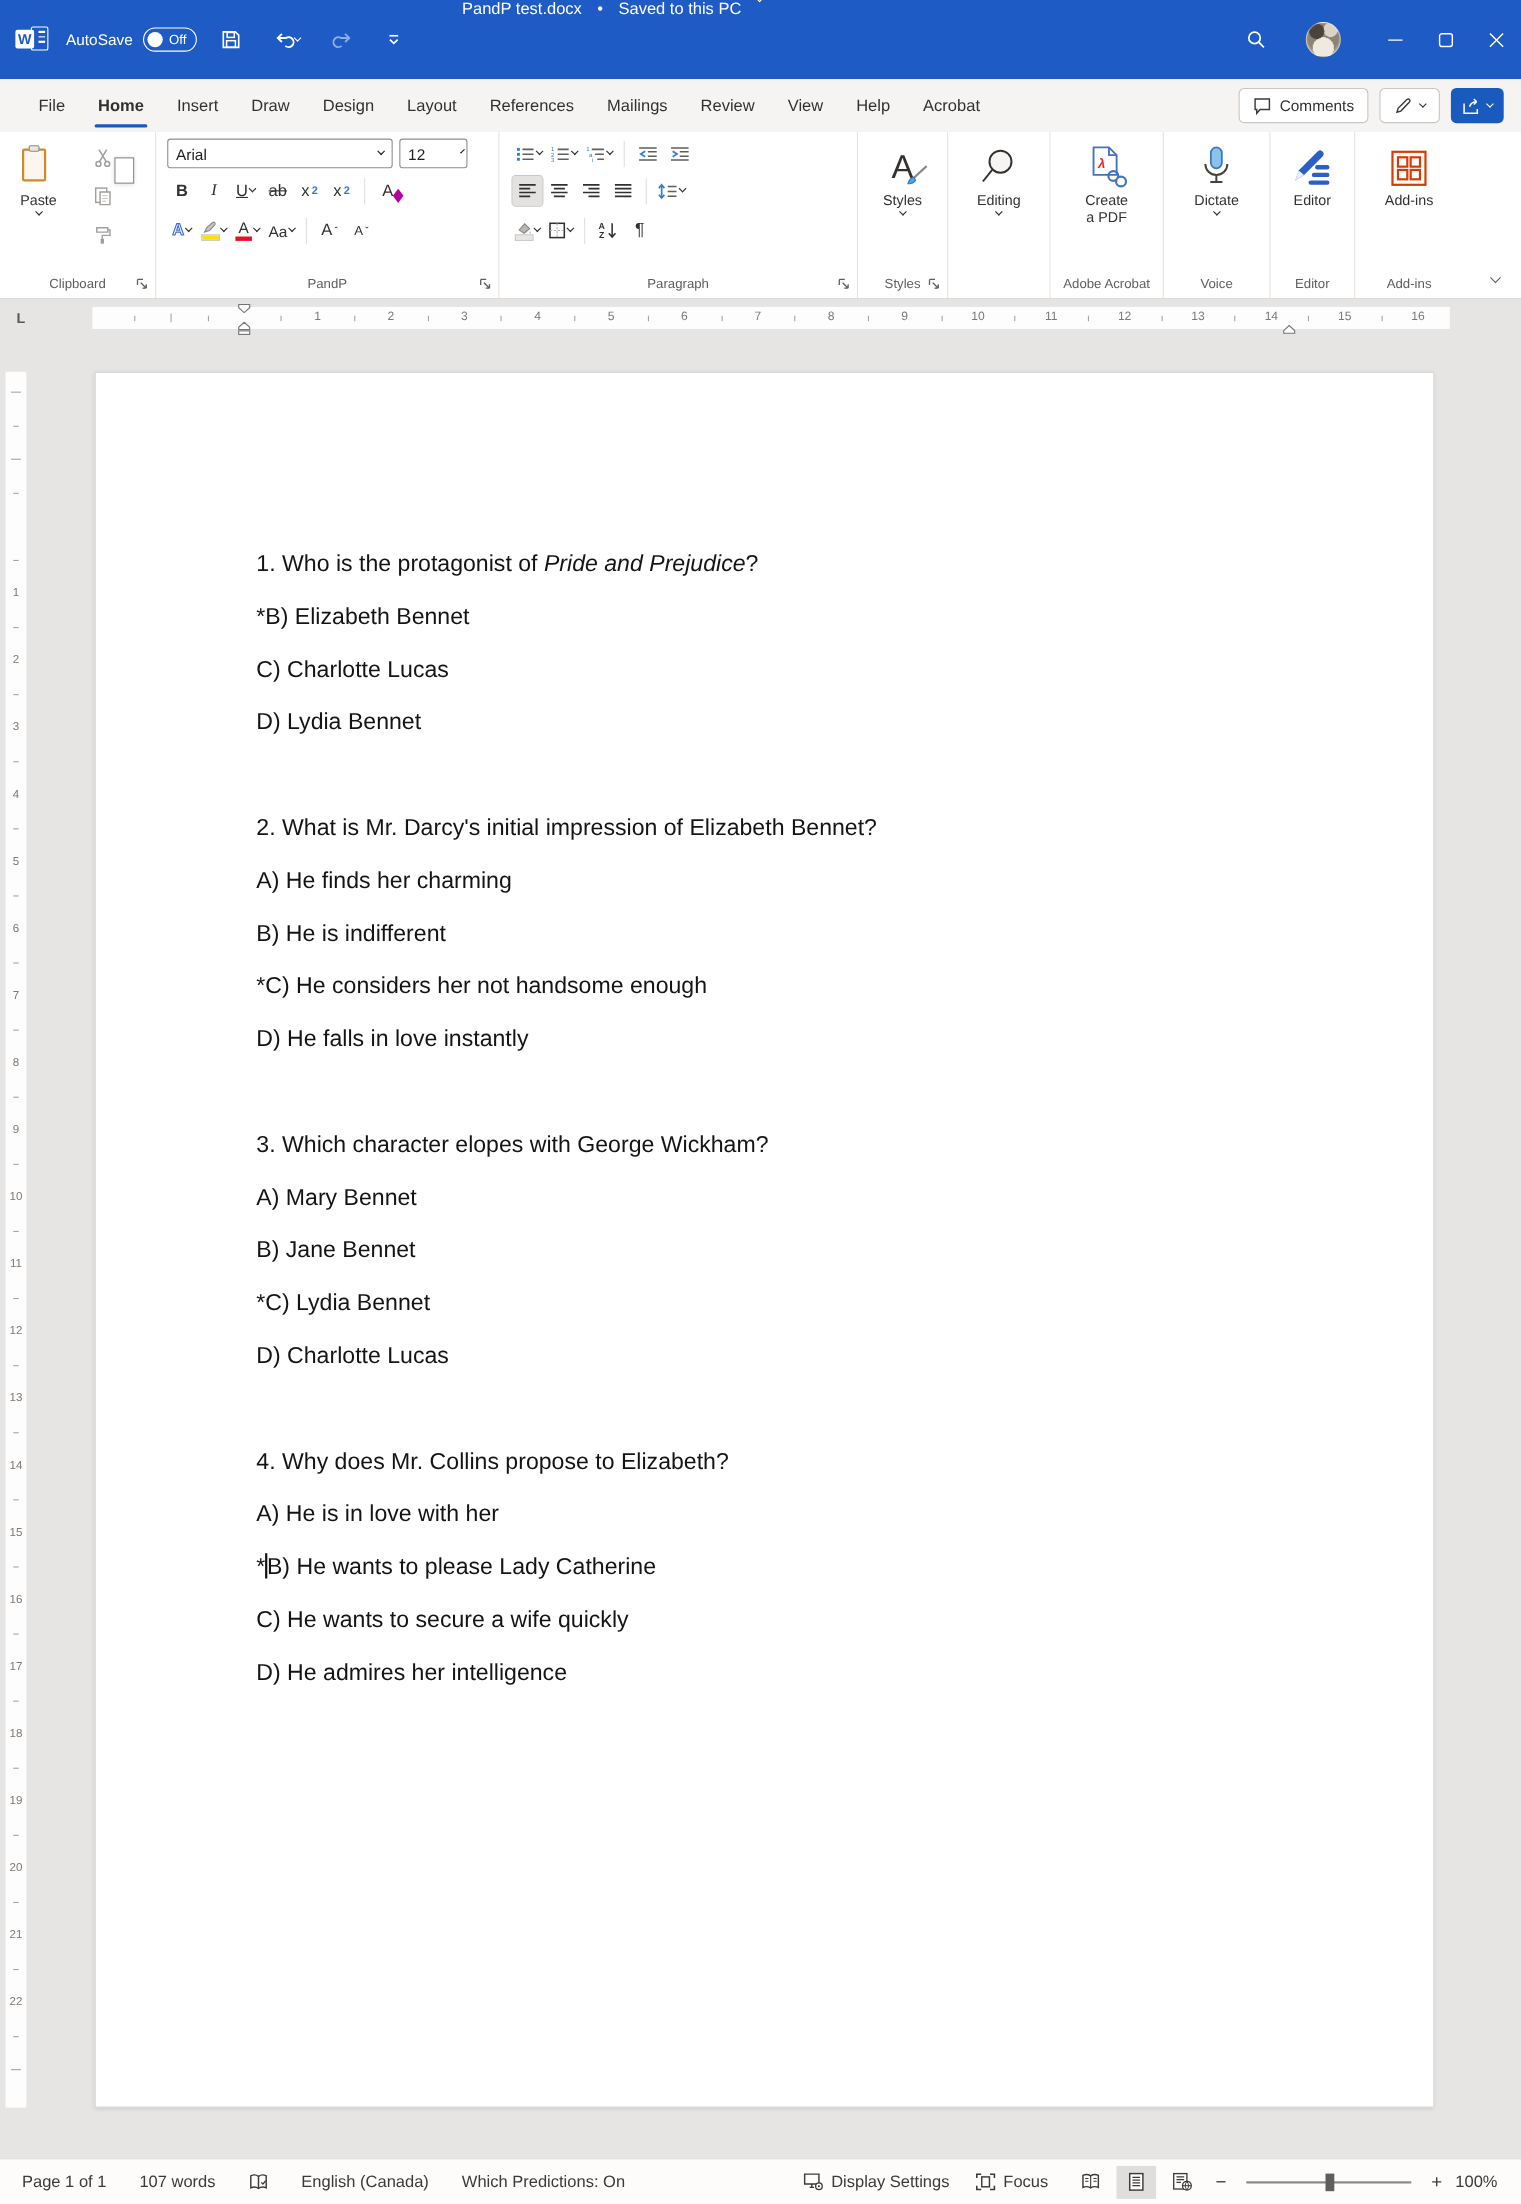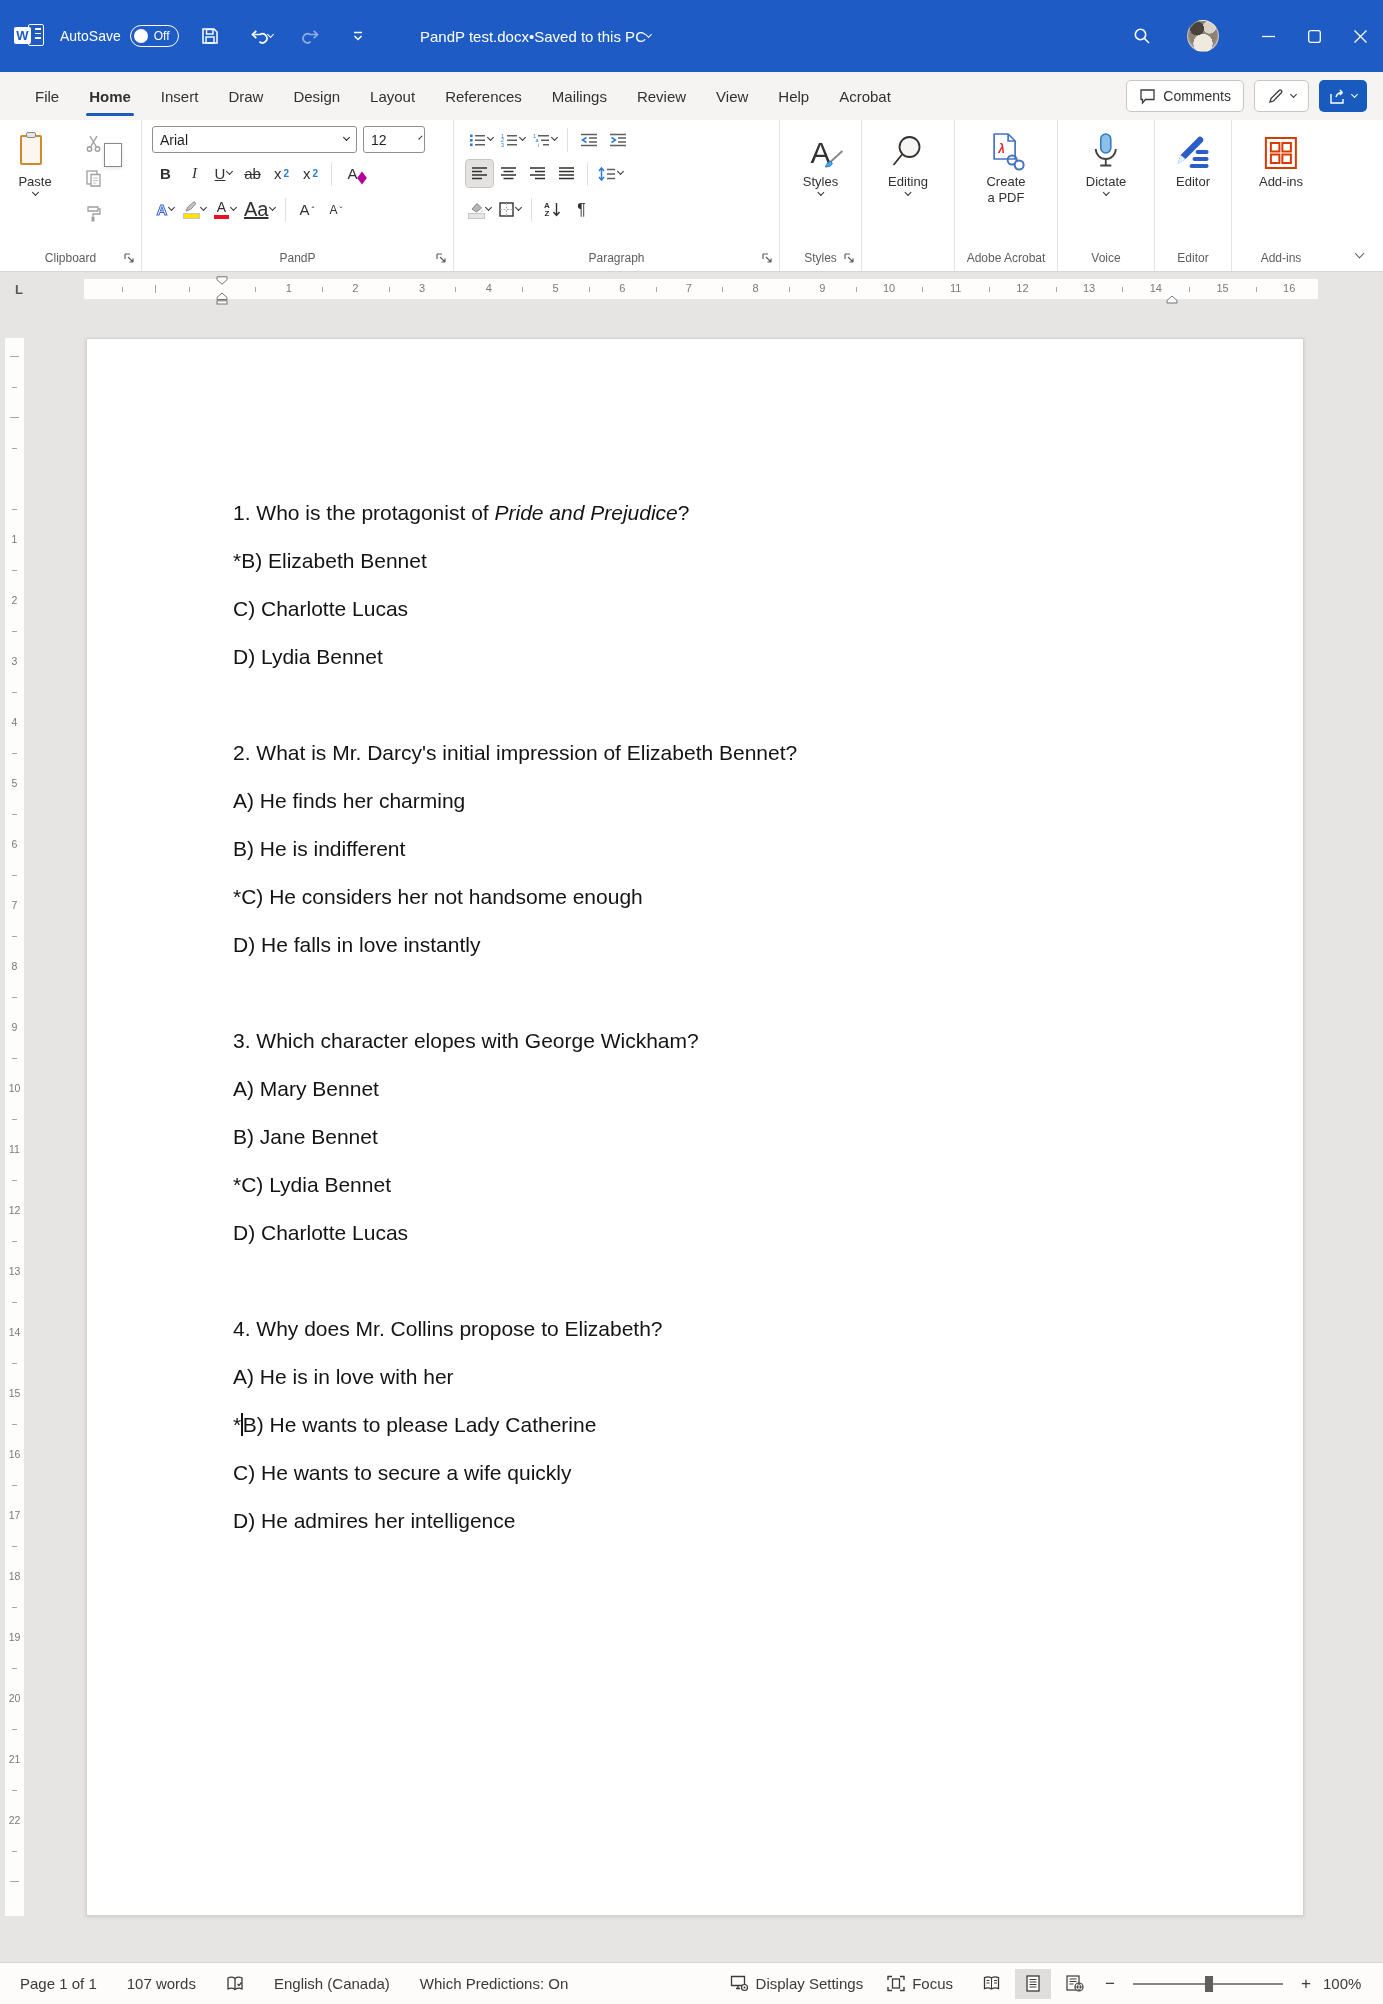--- a/index.html
+++ b/index.html
@@ -30,7 +30,7 @@
   .tb-btn{width:30px;height:30px;display:flex;align-items:center;justify-content:center;background:none;border:none;cursor:pointer;}
   .tb-btn svg{display:block;}
   .dim{opacity:.5;}
-  .tb-title{position:absolute;left:420px;top:0;height:72px;display:flex;align-items:center;gap:0;font-size:15px;white-space:nowrap;}
+  .tb-title{position:absolute;left:420px;top:0;height:72px;display:flex;align-items:flex-start;gap:14px;font-size:15px;white-space:nowrap;}
   .tb-right{position:absolute;right:0;top:0;height:72px;display:flex;align-items:center;}
   .avatar{width:32px;height:32px;border-radius:50%;margin:0 26px 0 30px;background:
     radial-gradient(circle at 30% 25%,#4a423c 0 22%,transparent 23%),

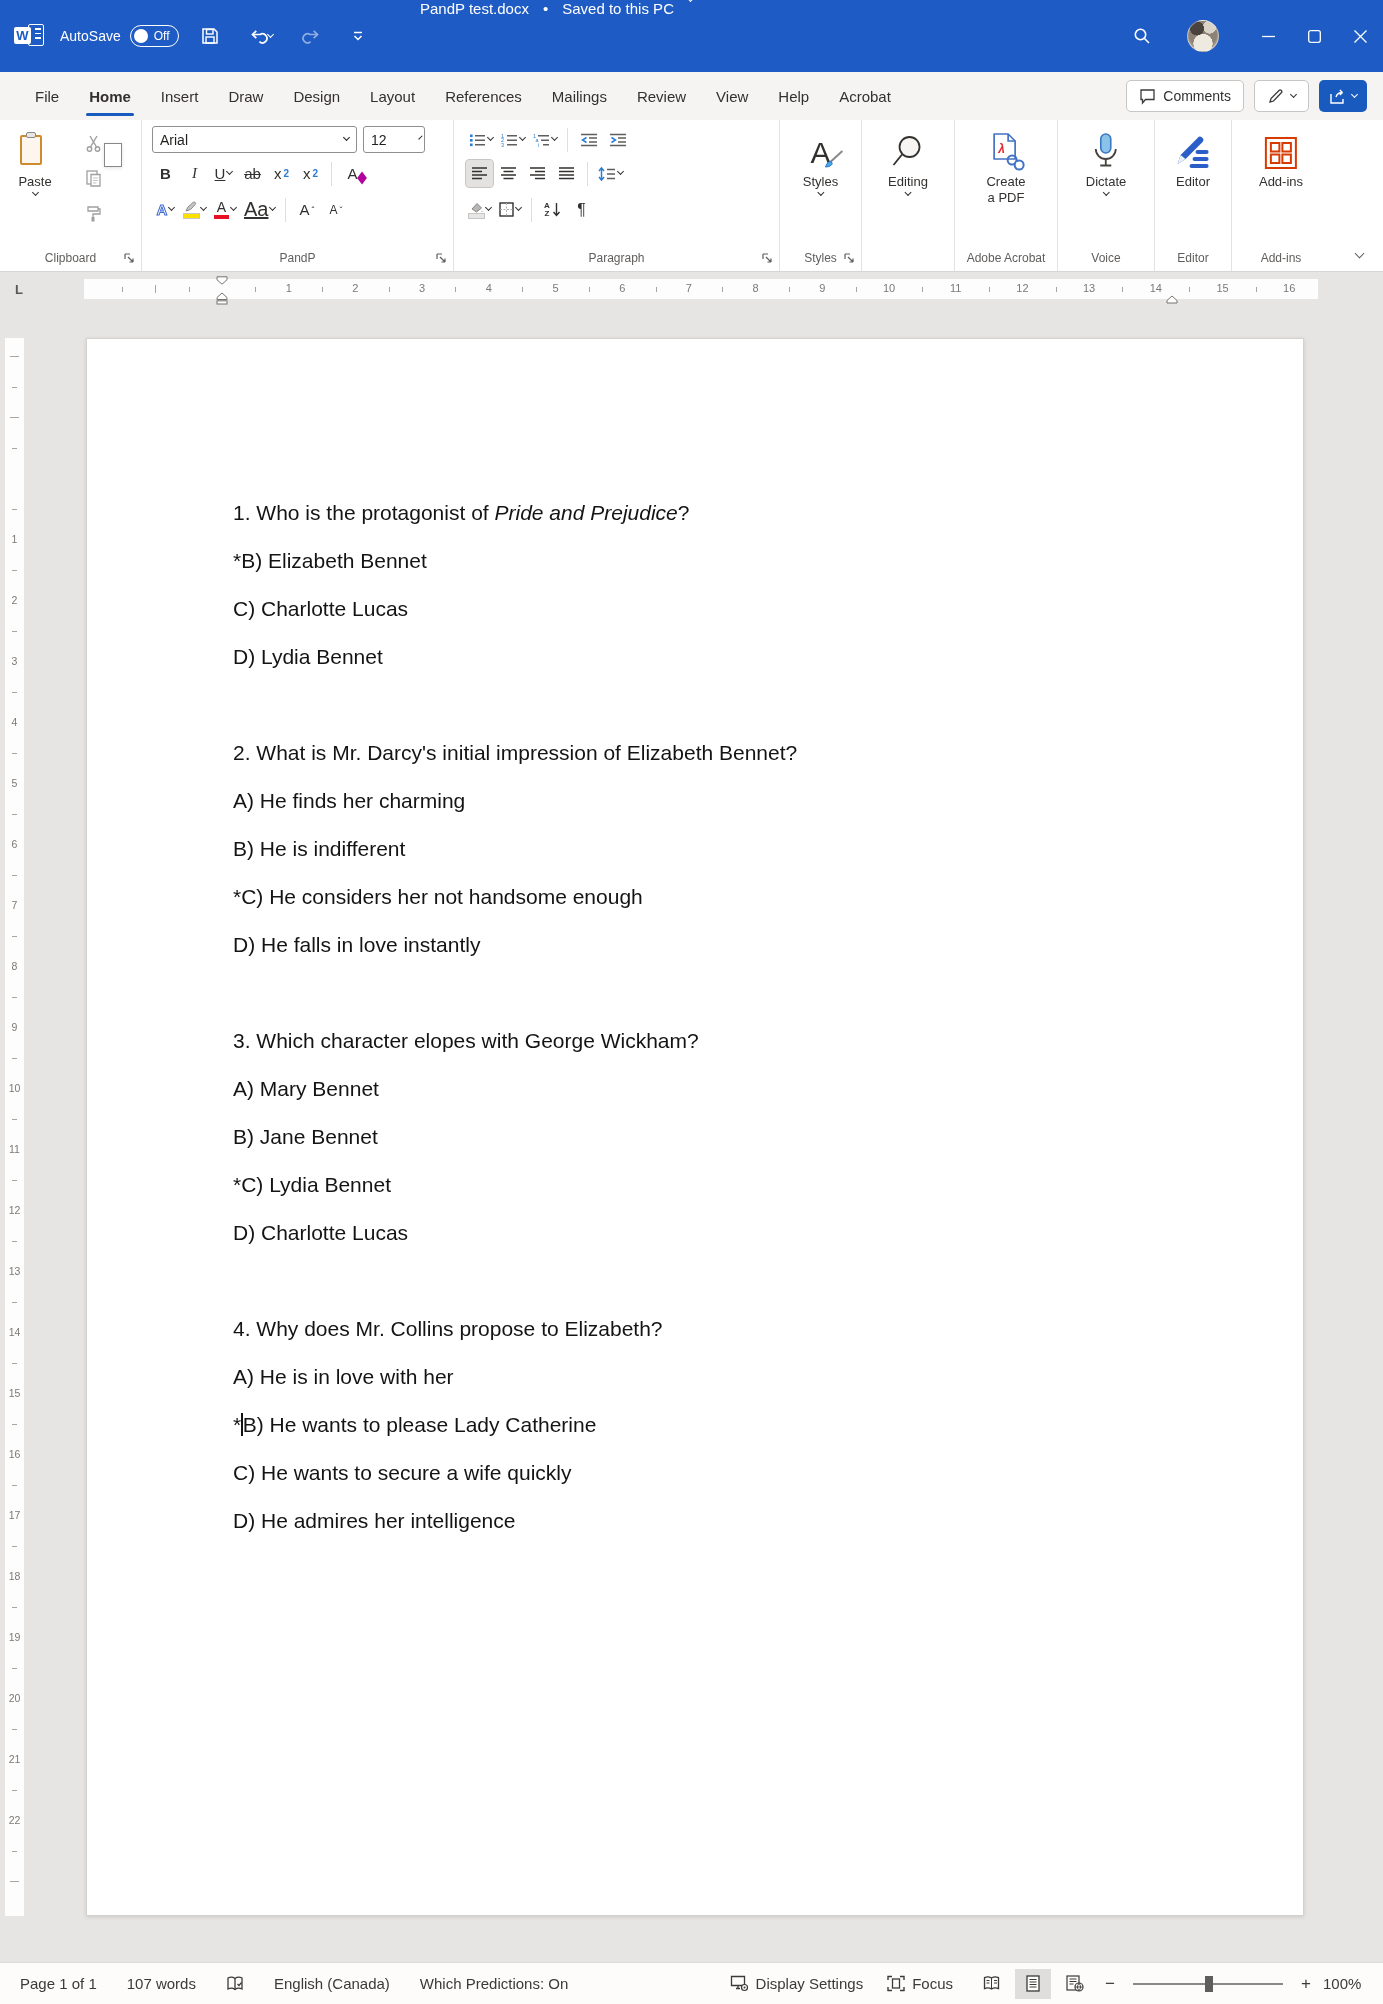--- a/index.html
+++ b/index.html
@@ -85,7 +85,7 @@
   .strike{text-decoration:line-through;}
   .ff-serif{font-family:"Liberation Serif",serif;}
   .subsup{font-size:10px;color:var(--icon-blue);font-weight:bold;}
-  .smallAA{font-size:20px;text-decoration:underline;}
+  .smallAA{font-size:14px;}
   .colorbar{display:block;width:15px;height:4px;margin-top:1px;}
   .stack{display:flex;flex-direction:column;align-items:center;line-height:1;}
   .collapse-chev{position:absolute;right:20px;bottom:10px;color:#605e5c;cursor:pointer;}

